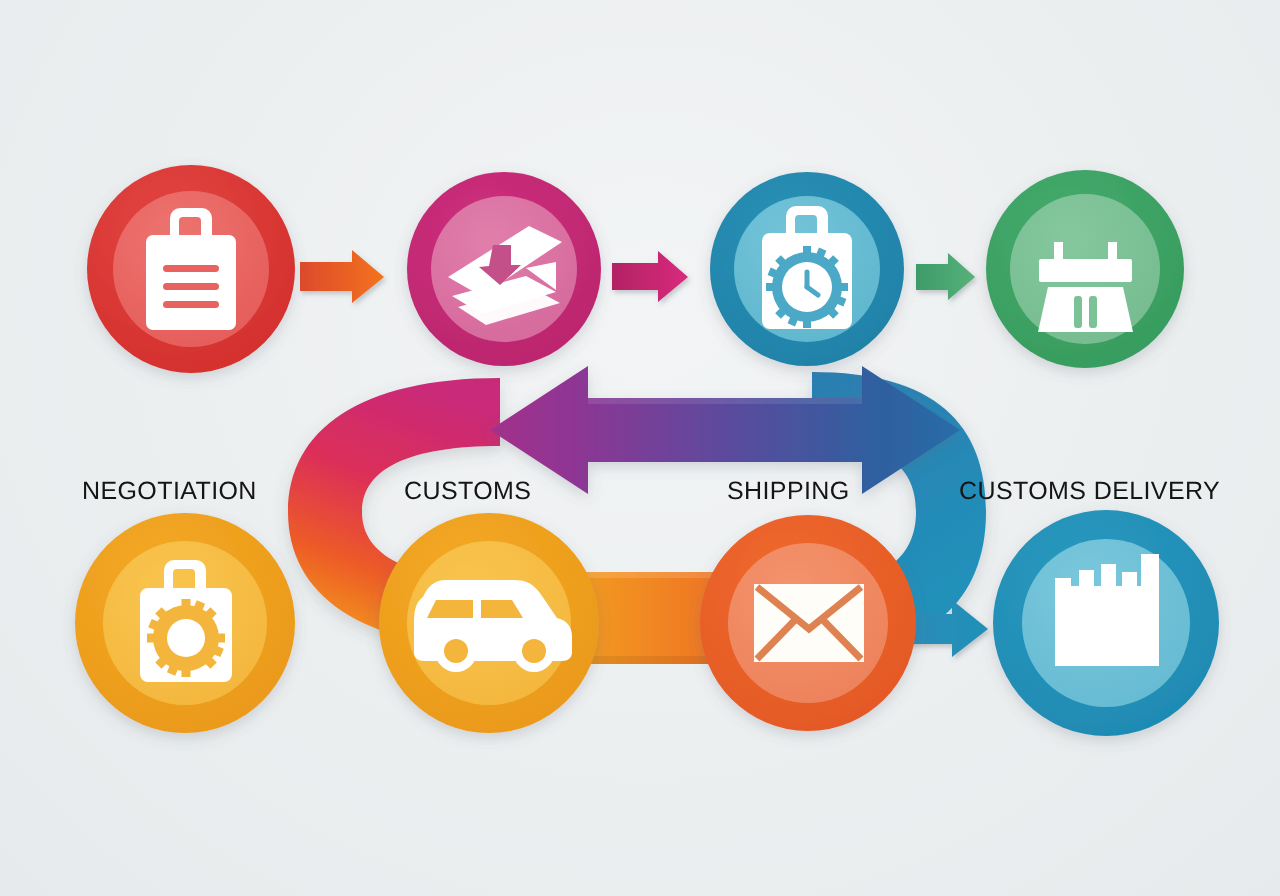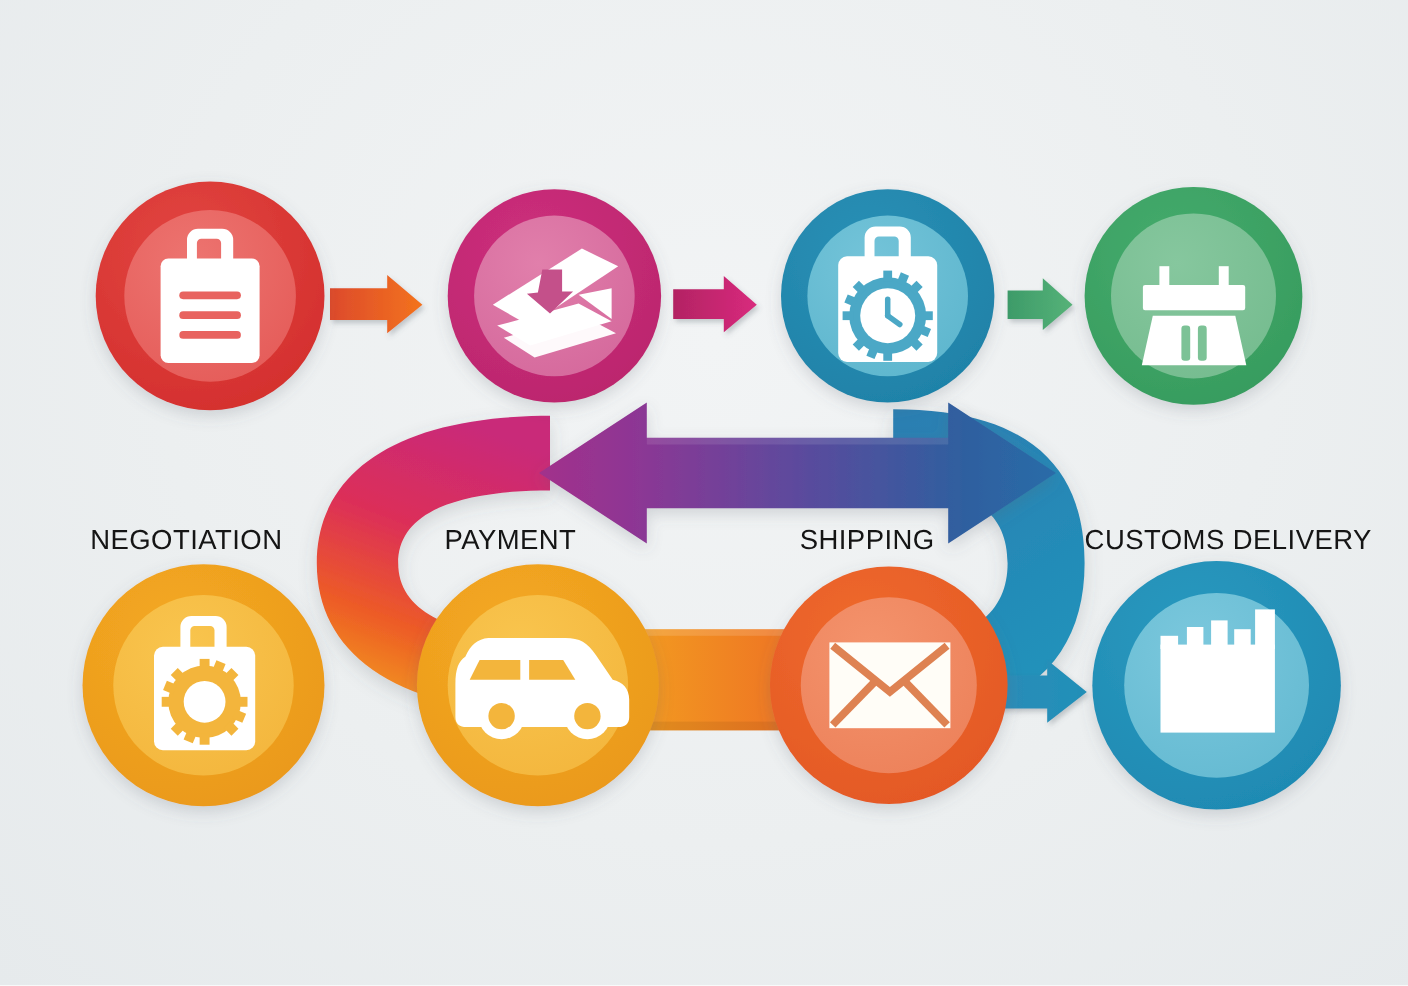--- a/index.html
+++ b/index.html
@@ -358,7 +358,7 @@
   </svg>
 
   <div class="label" id="label-negotiation">NEGOTIATION</div>
-  <div class="label" id="label-payment">PAYMENT</div>
+  <div class="label" id="label-payment">CUSTOMS</div>
   <div class="label" id="label-shipping">SHIPPING</div>
   <div class="label" id="label-customs">CUSTOMS DELIVERY</div>
 

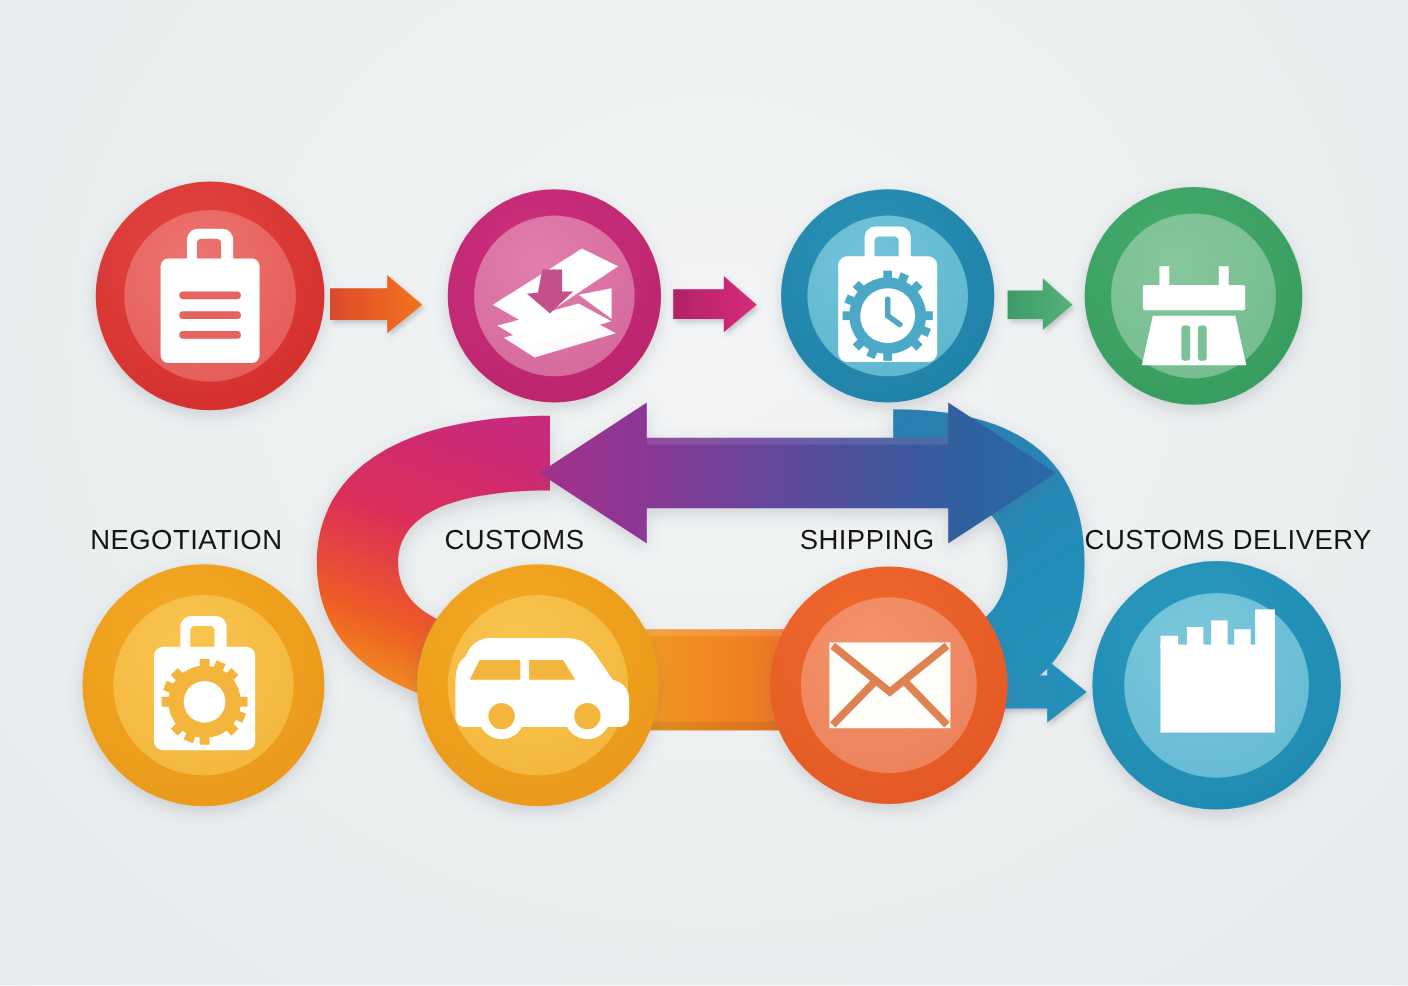--- a/index.html
+++ b/index.html
@@ -36,7 +36,7 @@
   #label-negotiation { left: 82px;  top: 477px; }
   #label-payment     { left: 404px; top: 477px; }
   #label-shipping    { left: 711px; top: 477px; margin-left: 16px; }
-  #label-customs     { left: 986px; top: 477px; text-align: right; }
+  #label-customs     { left: 959px; top: 477px; text-align: right; }
 </style>
 </head>
 <body>

